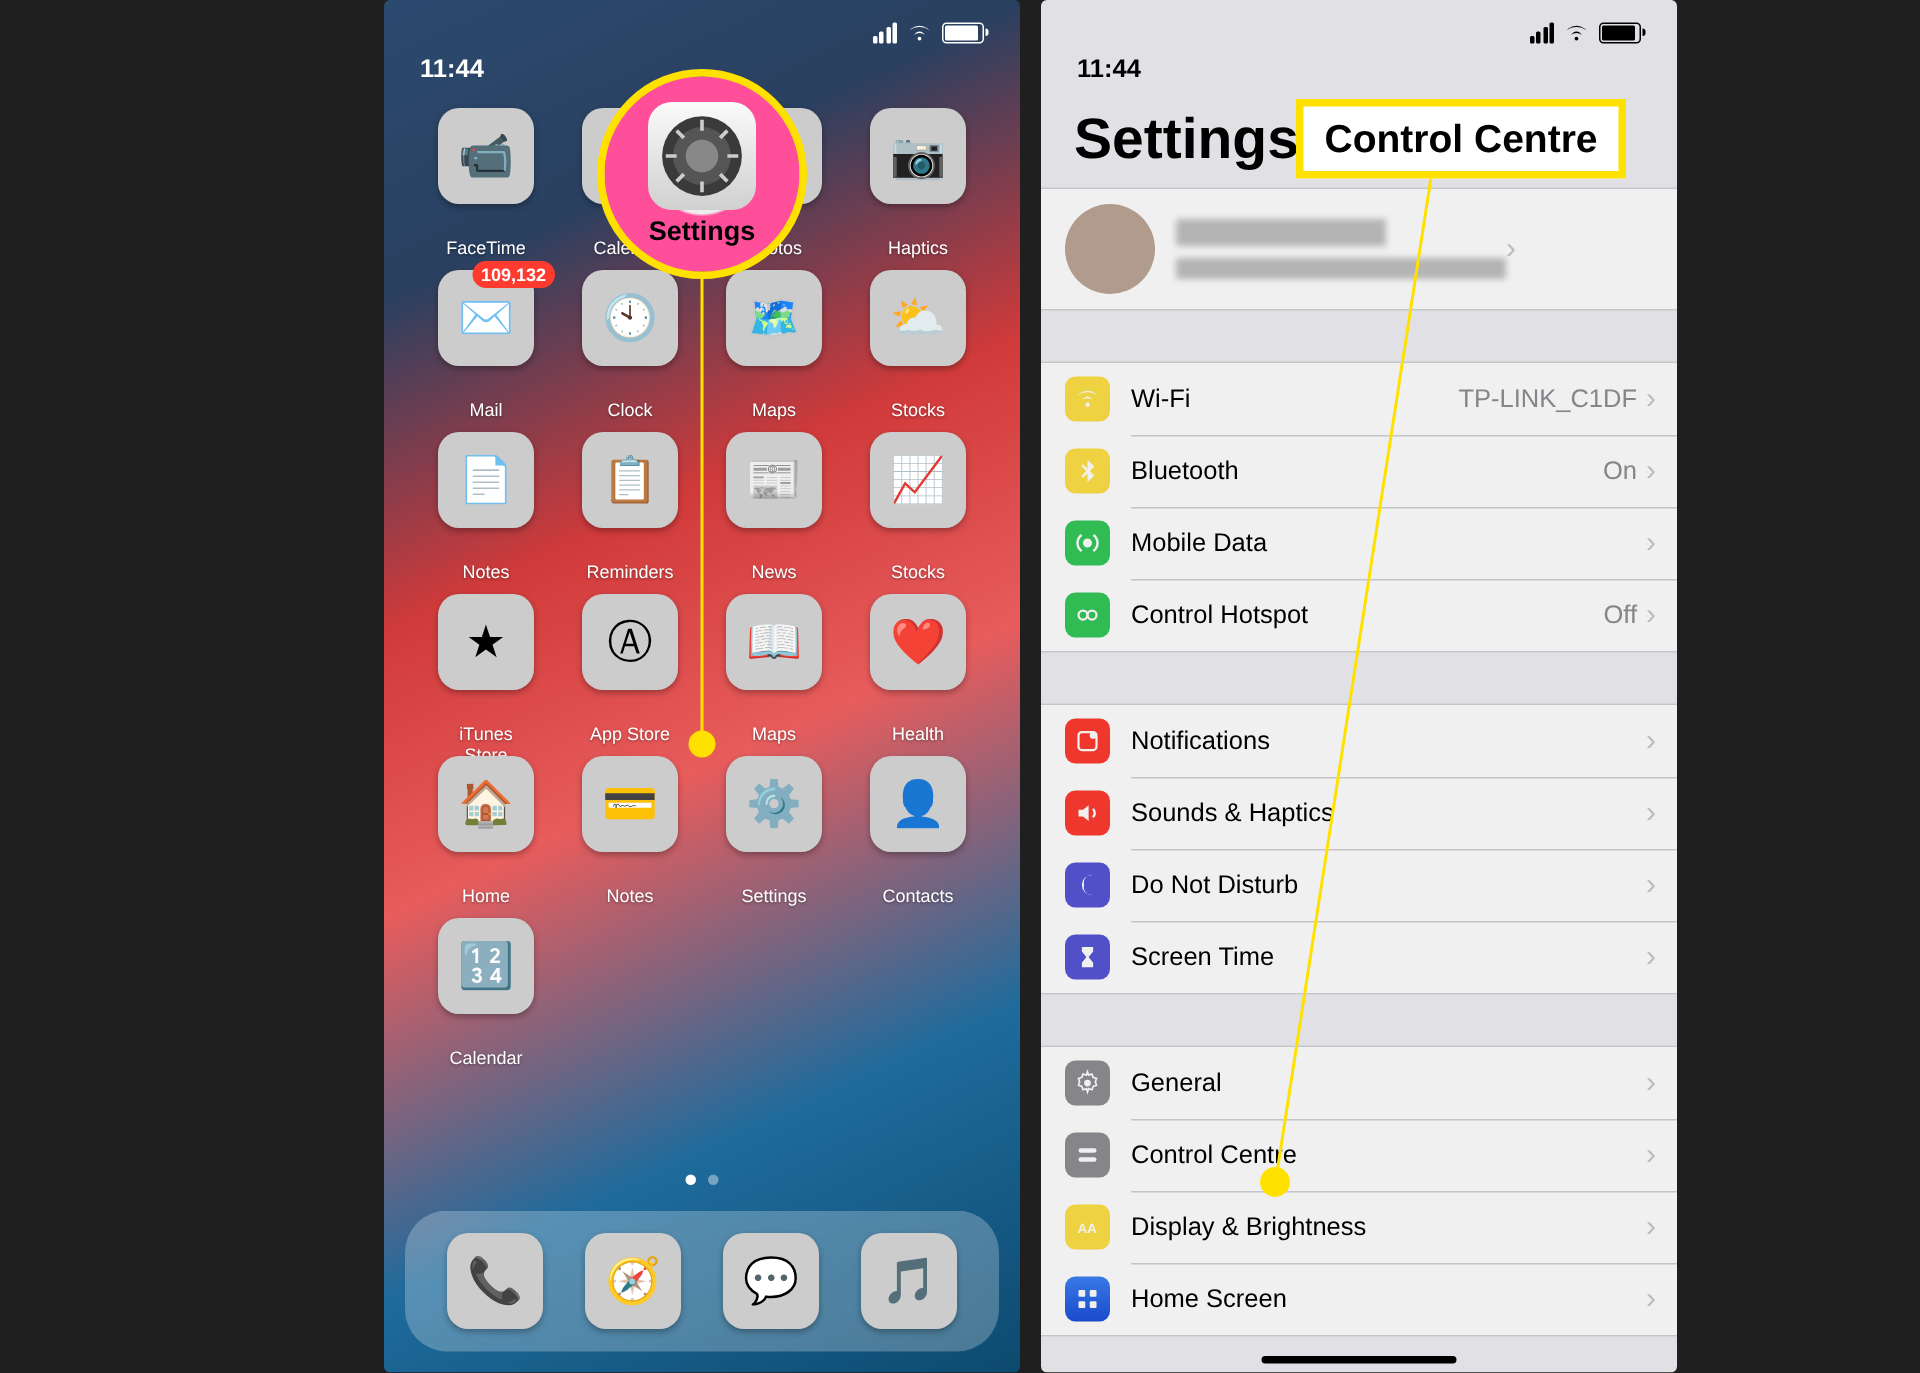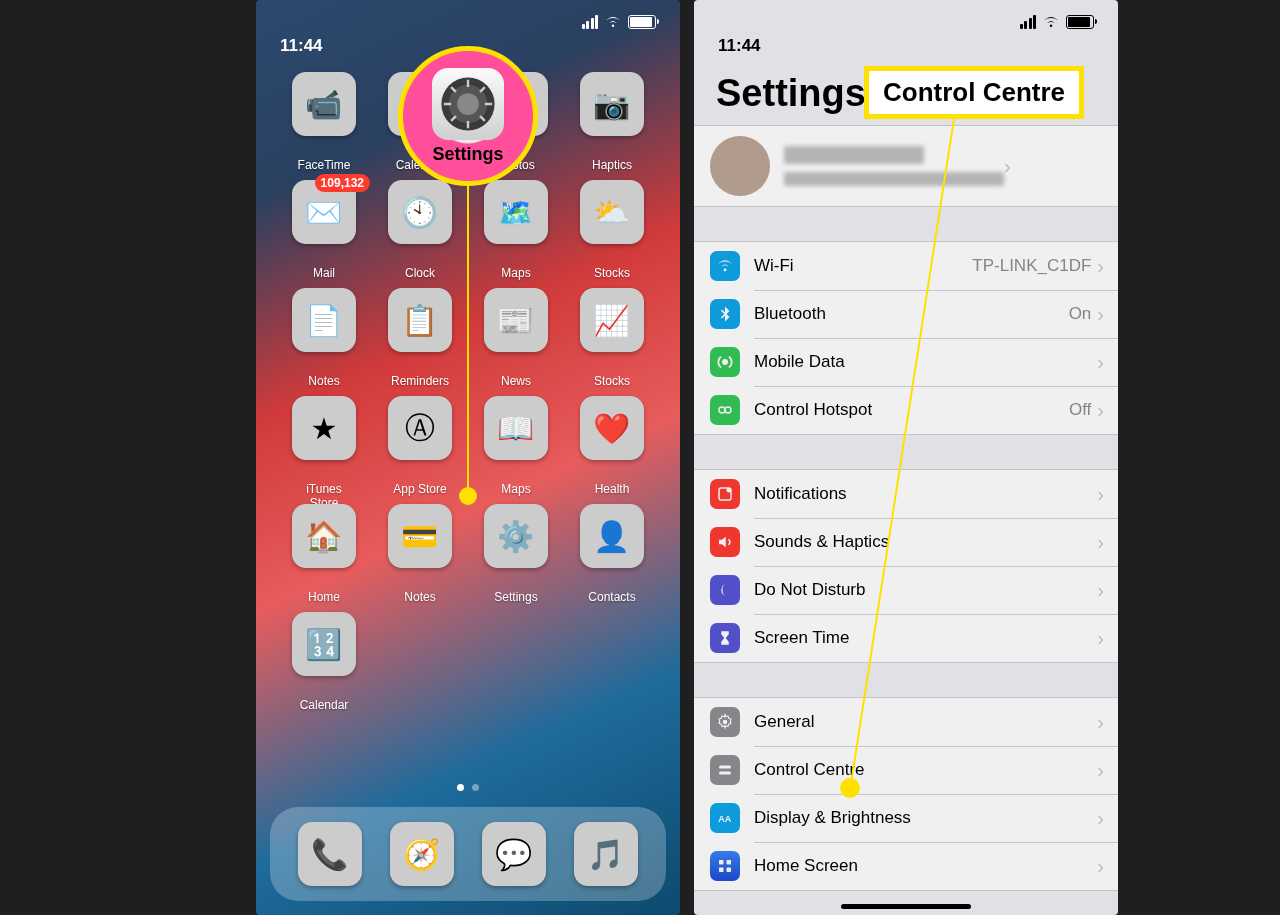--- a/index.html
+++ b/index.html
@@ -66,7 +66,7 @@
   .ydot2{position:absolute;left:146px;top:778px;width:20px;height:20px;background:#ffe100;border-radius:50%;z-index:6;}
   .homebar{position:absolute;bottom:6px;left:50%;transform:translateX(-50%);width:130px;height:5px;background:#000;border-radius:3px;}
   
-  .c-orange{background:#ff9500}.c-blue{background:#0ea5e9}.c-green{background:#34c759}.c-red{background:#ff3b30}.c-purple{background:#5856d6}.c-grey{background:#8e8e93}.c-bluegrad{background:linear-gradient(#3b82f6,#1d4ed8)}
+  .c-orange{background:#ff9500}.c-blue{background:#fde047}.c-green{background:#34c759}.c-red{background:#ff3b30}.c-purple{background:#5856d6}.c-grey{background:#8e8e93}.c-bluegrad{background:linear-gradient(#3b82f6,#1d4ed8)}
   
   .i-green{background:#30d158}.i-white{background:#fff}.i-dark{background:#1c1c1e;color:#fff}.i-blue{background:#1e7bf2}.i-red{background:#fff}.i-orange{background:#ff9500}.i-pink{background:#f759ab}.i-grey{background:linear-gradient(#fafafa,#d0d0d0)}
 </style>

